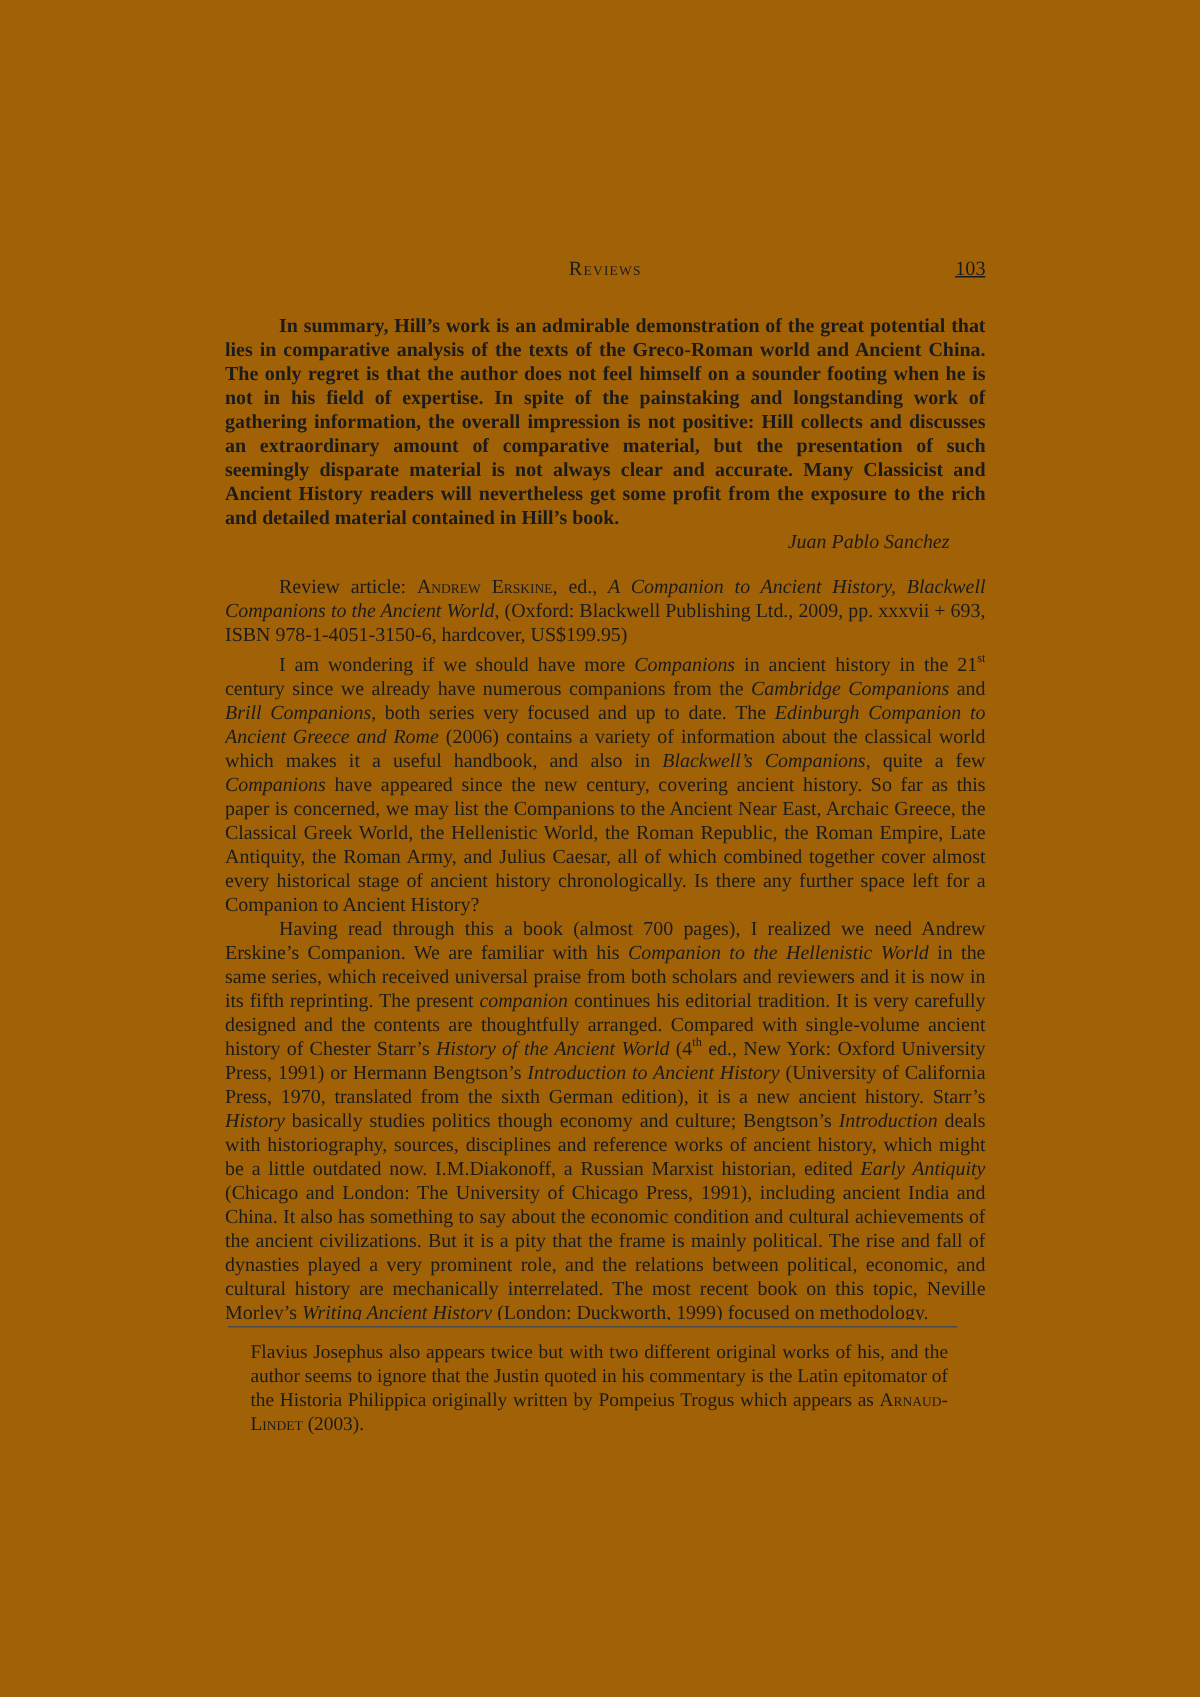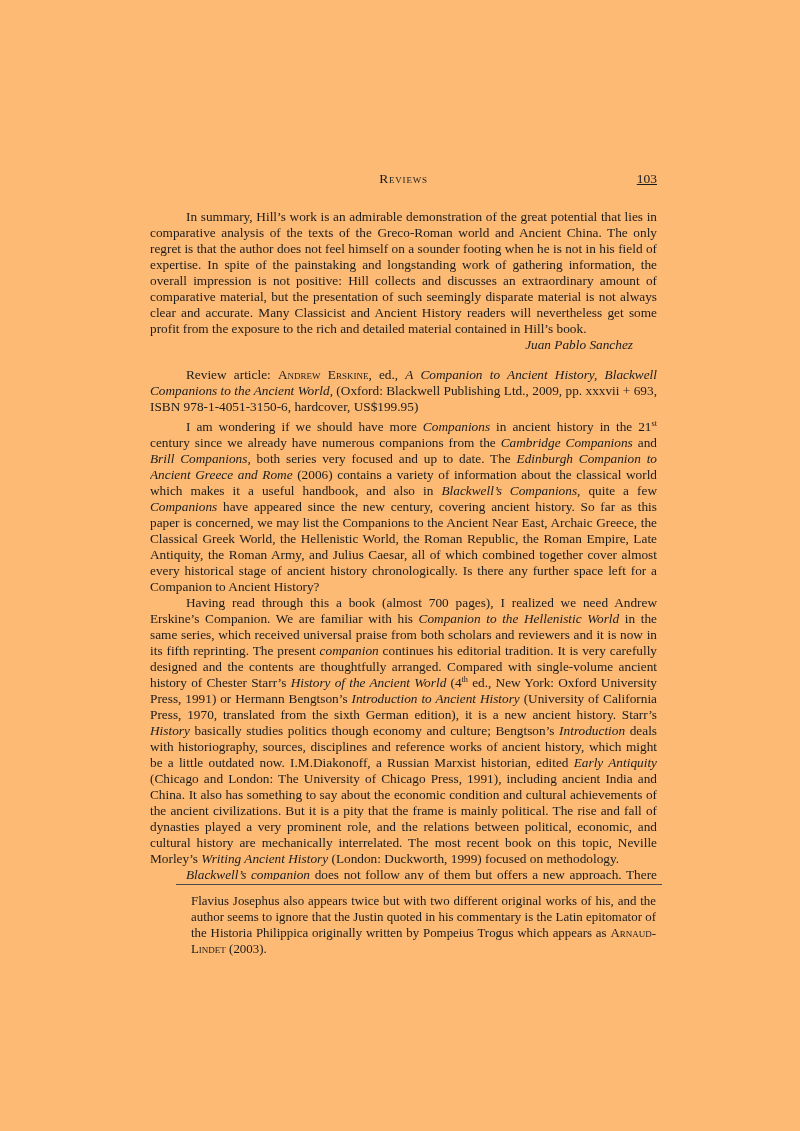--- a/index.html
+++ b/index.html
@@ -13,7 +13,7 @@
   .page {
     position: relative;
     width: 800px; height: 1131px;
-    background: #fdba74;
+    background: #a16207;
     overflow: hidden;
   }
   .column {

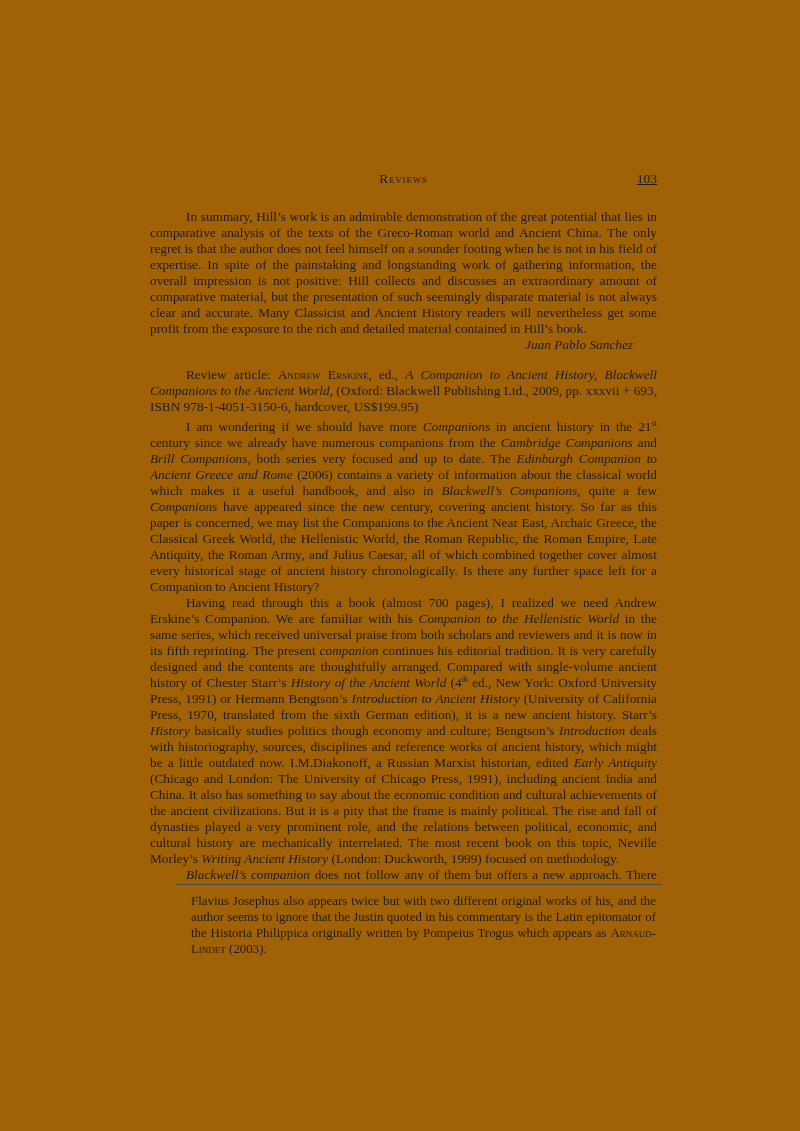--- a/index.html
+++ b/index.html
@@ -44,7 +44,7 @@
     text-align: justify;
     text-indent: 36px;
   }
-  .para-first { margin-top: 22px; }
+  .para-first { margin-top: 22px; font-weight: bold; }
   .signature {
     margin: 0;
     padding-right: 24px;

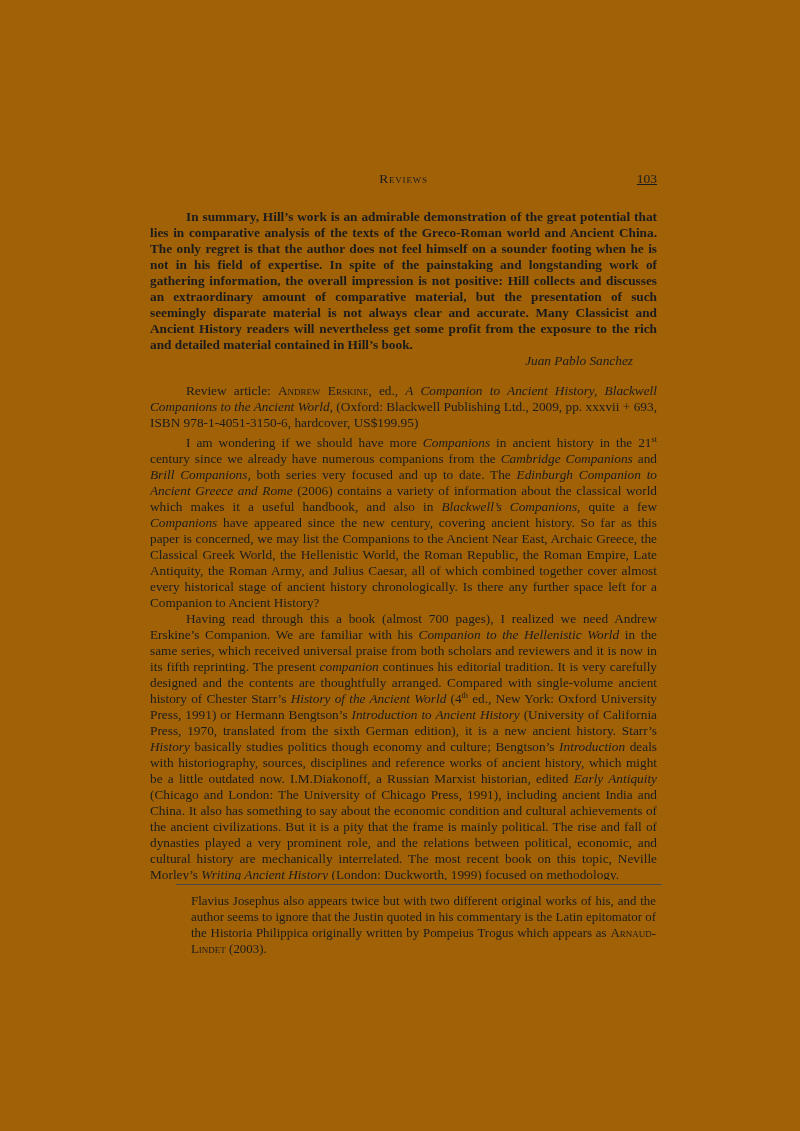--- a/index.html
+++ b/index.html
@@ -61,7 +61,7 @@
   sup  { font-size: 0.62em; line-height: 0; vertical-align: super; }
   .footnote {
     position: absolute;
-    left: 176px; top: 884px;
+    left: 152px; top: 884px;
     width: 486px;
   }
   .footnote-rule {

